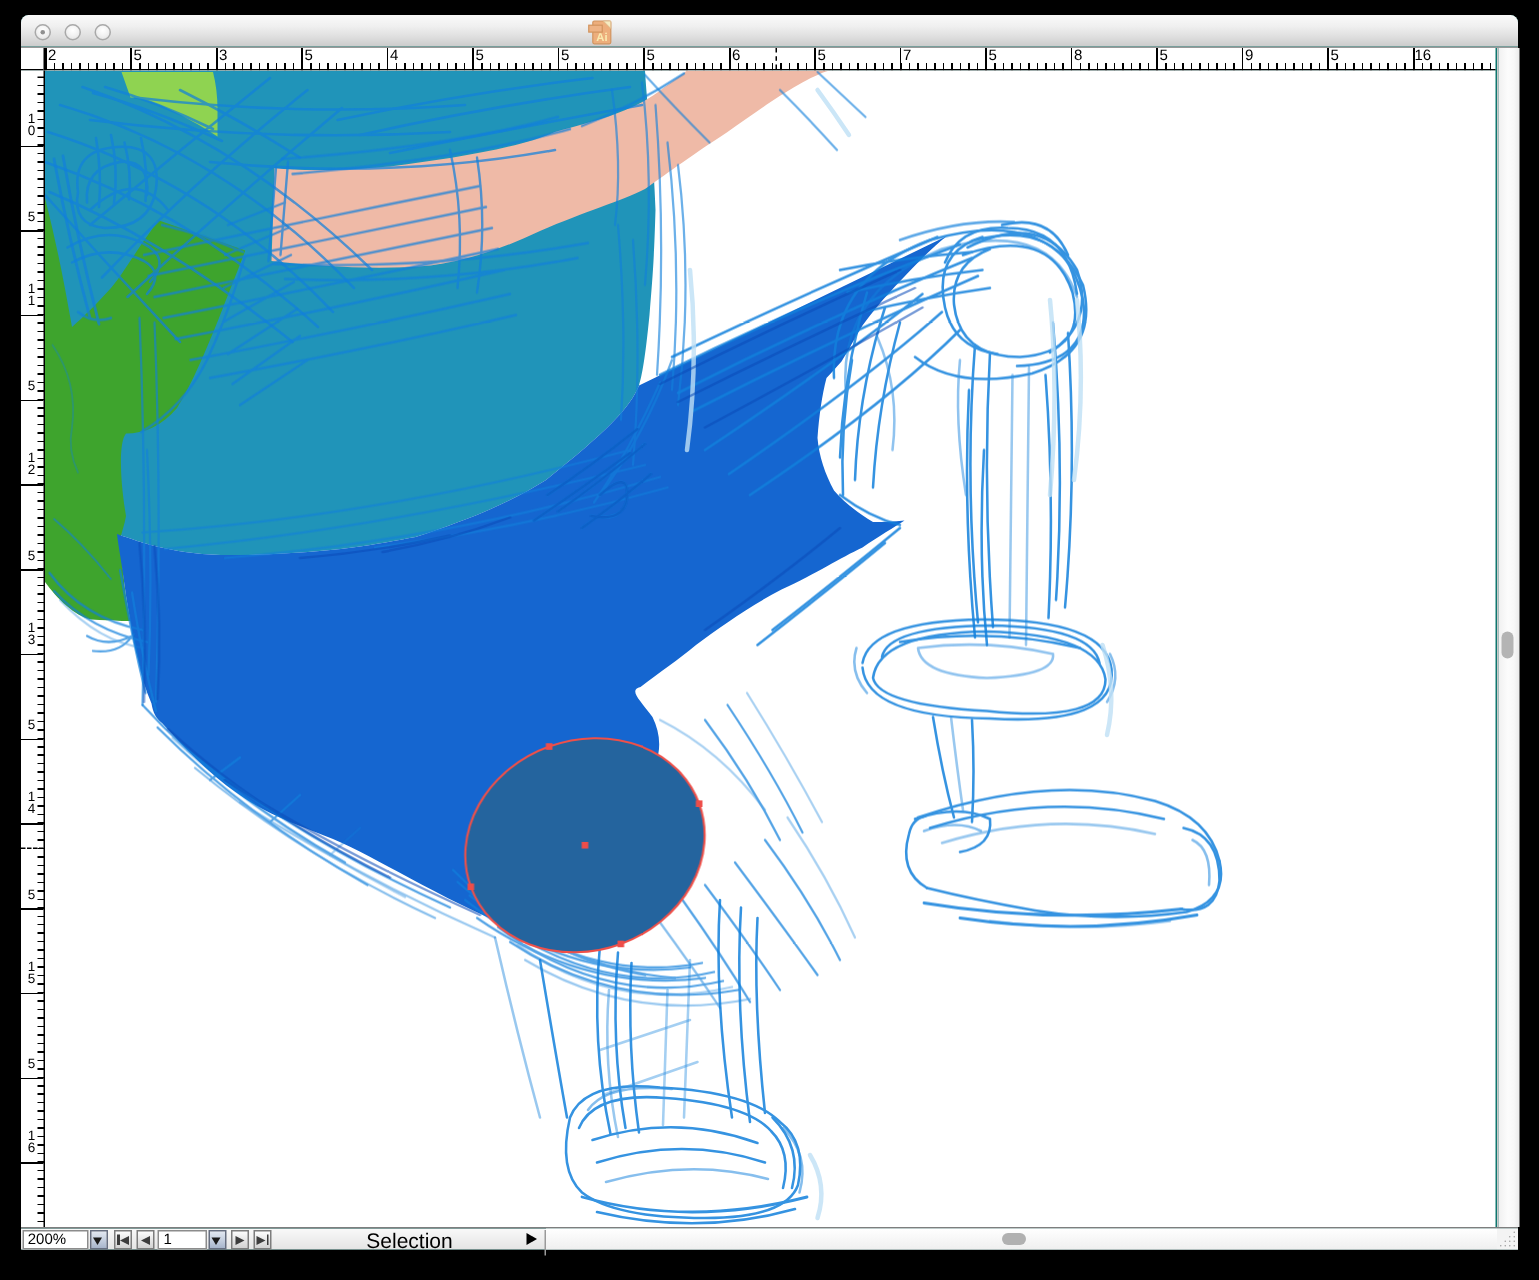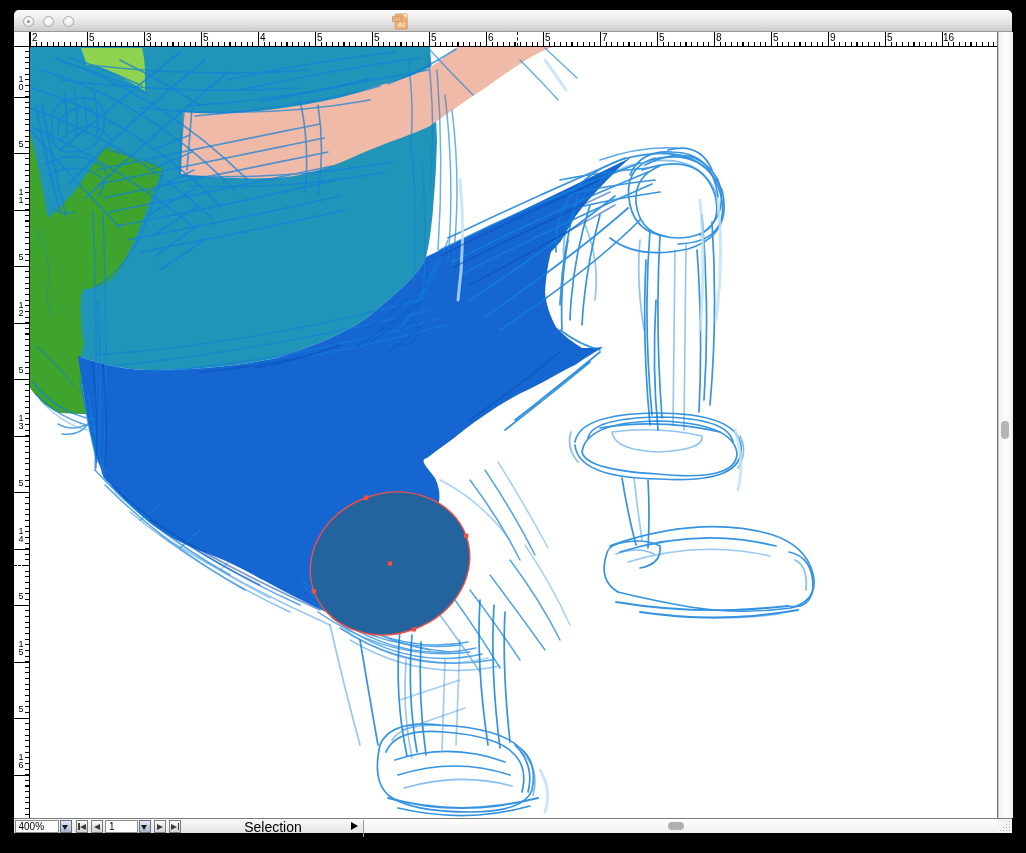--- a/index.html
+++ b/index.html
@@ -1,7 +1,7 @@
 <!DOCTYPE html>
 <html><head><meta charset="utf-8"><style>
 html,body{margin:0;padding:0;width:1026px;height:853px;background:#000;font-family:"Liberation Sans",sans-serif;overflow:hidden}
-#win{position:absolute;left:14px;top:10px;width:998px;height:823px;background:#737373;border-radius:5px 5px 0 0}
+#win{position:absolute;left:14px;top:10px;width:998px;height:823px;background:#0f766e;border-radius:5px 5px 0 0}
 #tbar{position:absolute;left:0;top:0;width:998px;height:21px;border-radius:5px 5px 0 0;
  background:linear-gradient(to bottom,#fafafa 0%,#f0f0f0 35%,#dedede 70%,#cbcbcb 100%);
  border-bottom:1px solid #989898}

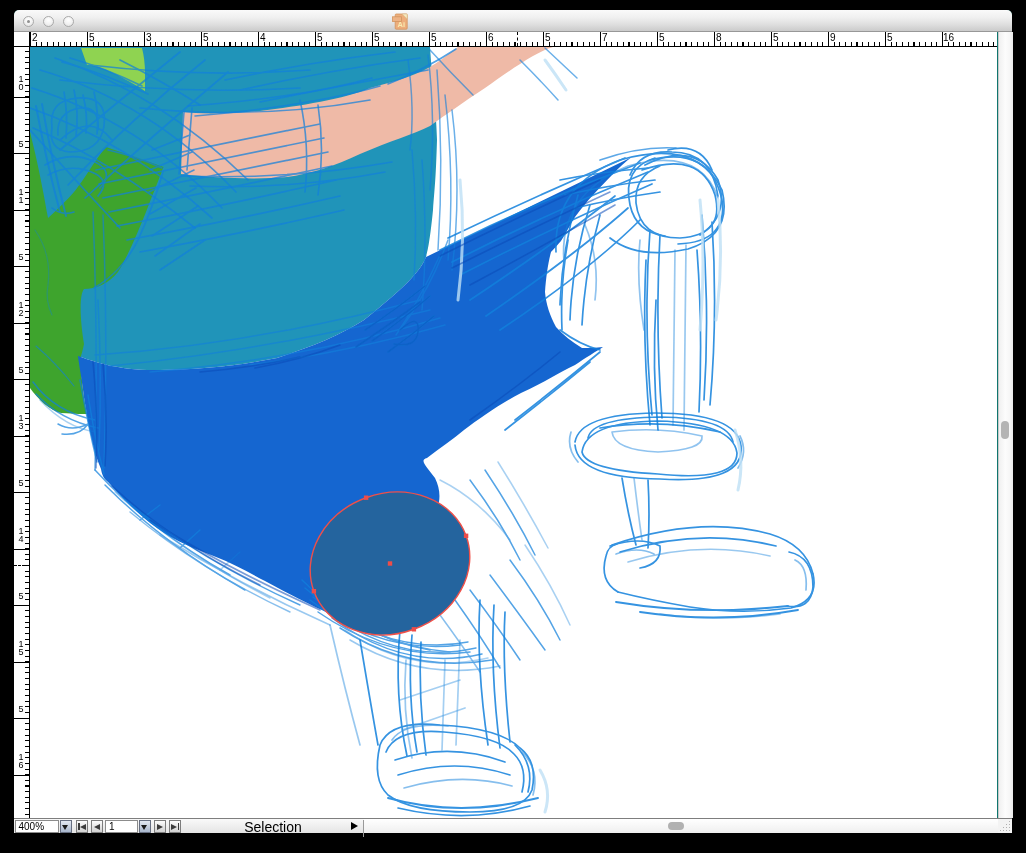--- a/index.html
+++ b/index.html
@@ -367,7 +367,7 @@
       <div id="vthumb"></div>
     </div>
  <div id="sbar">
-  <div class="fld" style="left:0.5px;width:39px">400%</div>
+  <div class="fld" style="left:0.5px;width:39px">200%</div>
   <div class="bbtn" style="left:45.5px">
         <div class="tri-d"></div>
       </div>

